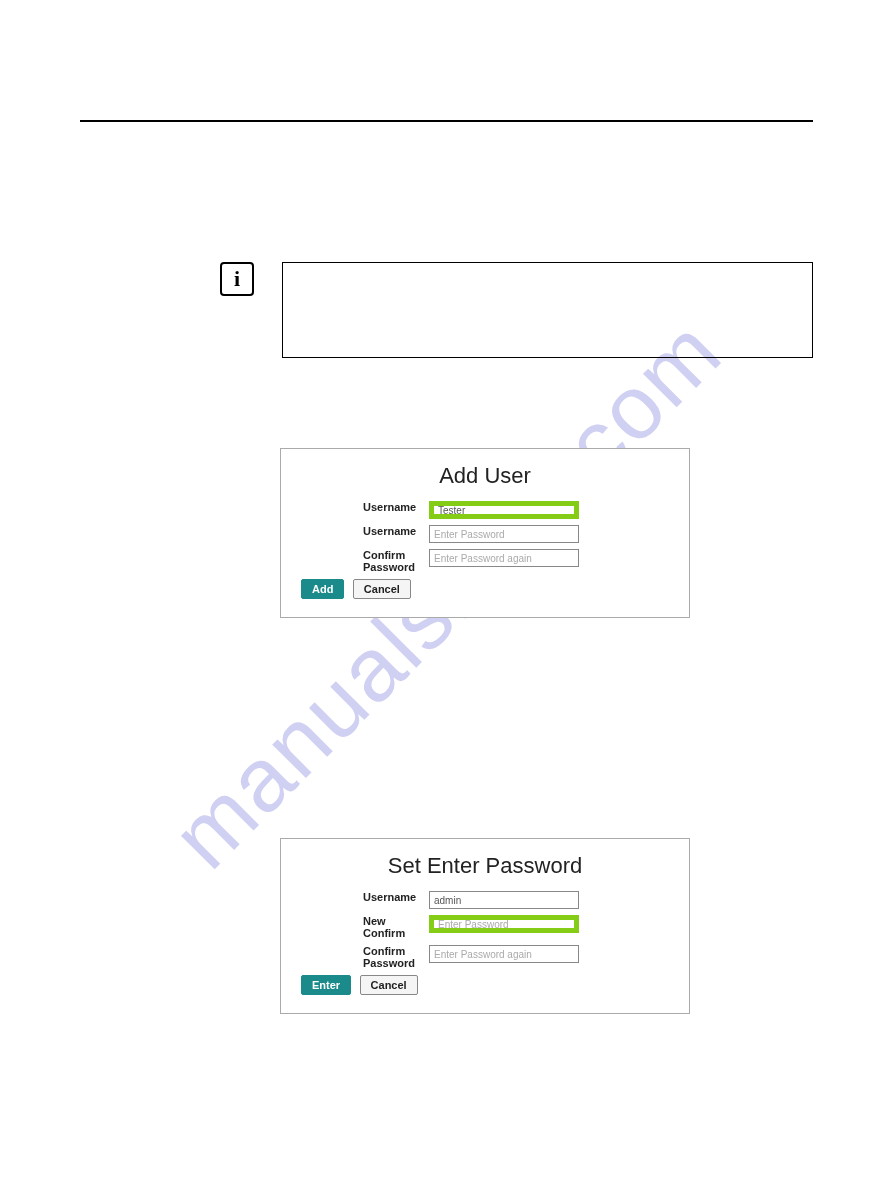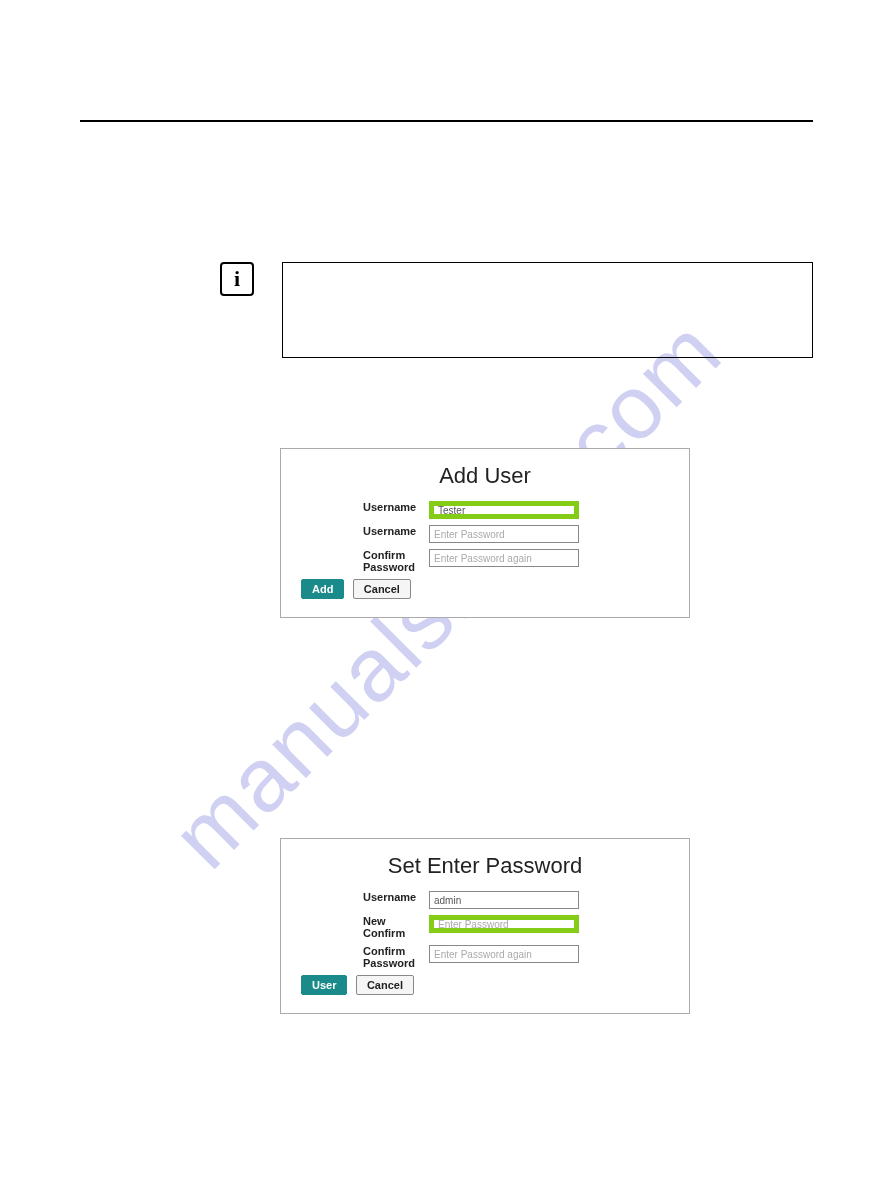--- a/index.html
+++ b/index.html
@@ -180,7 +180,7 @@
     </div>
 
     <div class="btn-row">
-      <span class="btn btn-primary">User</span>
+      <span class="btn btn-primary">Enter</span>
       <span class="btn btn-secondary">Cancel</span>
     </div>
   </div>

